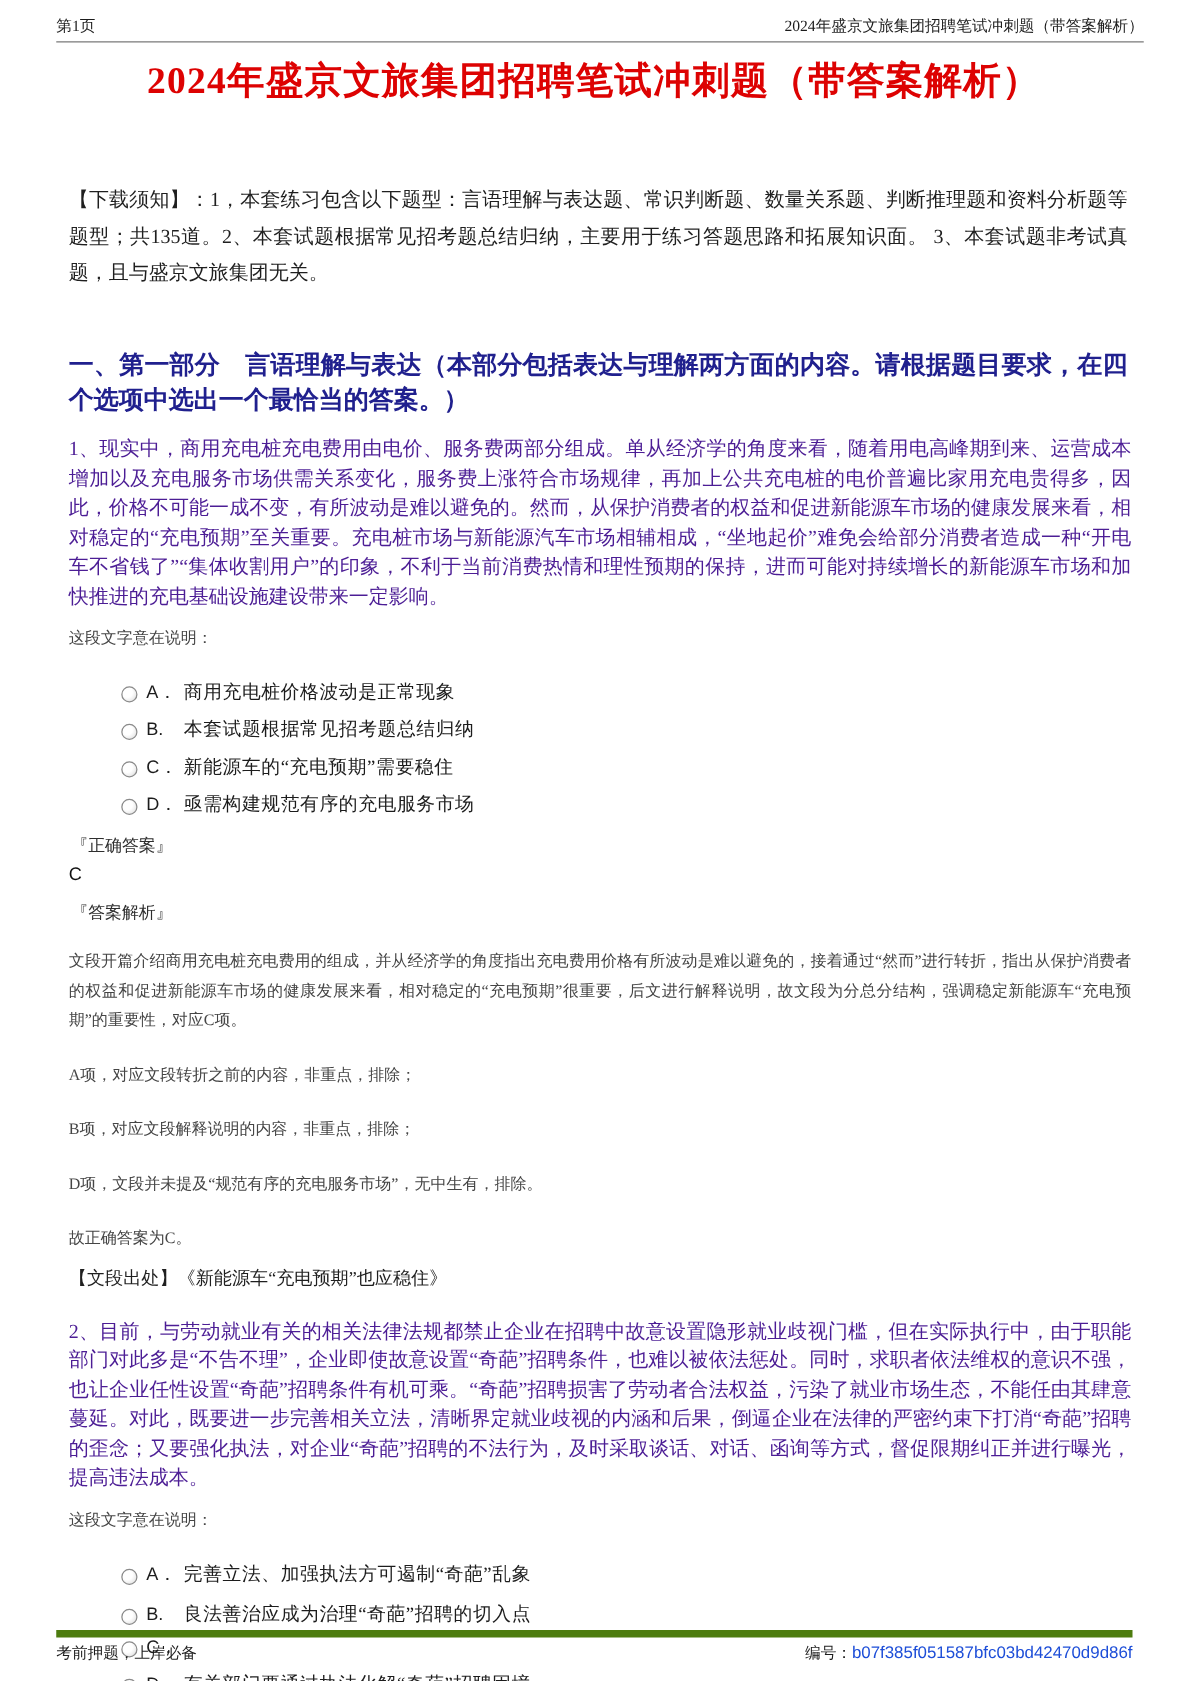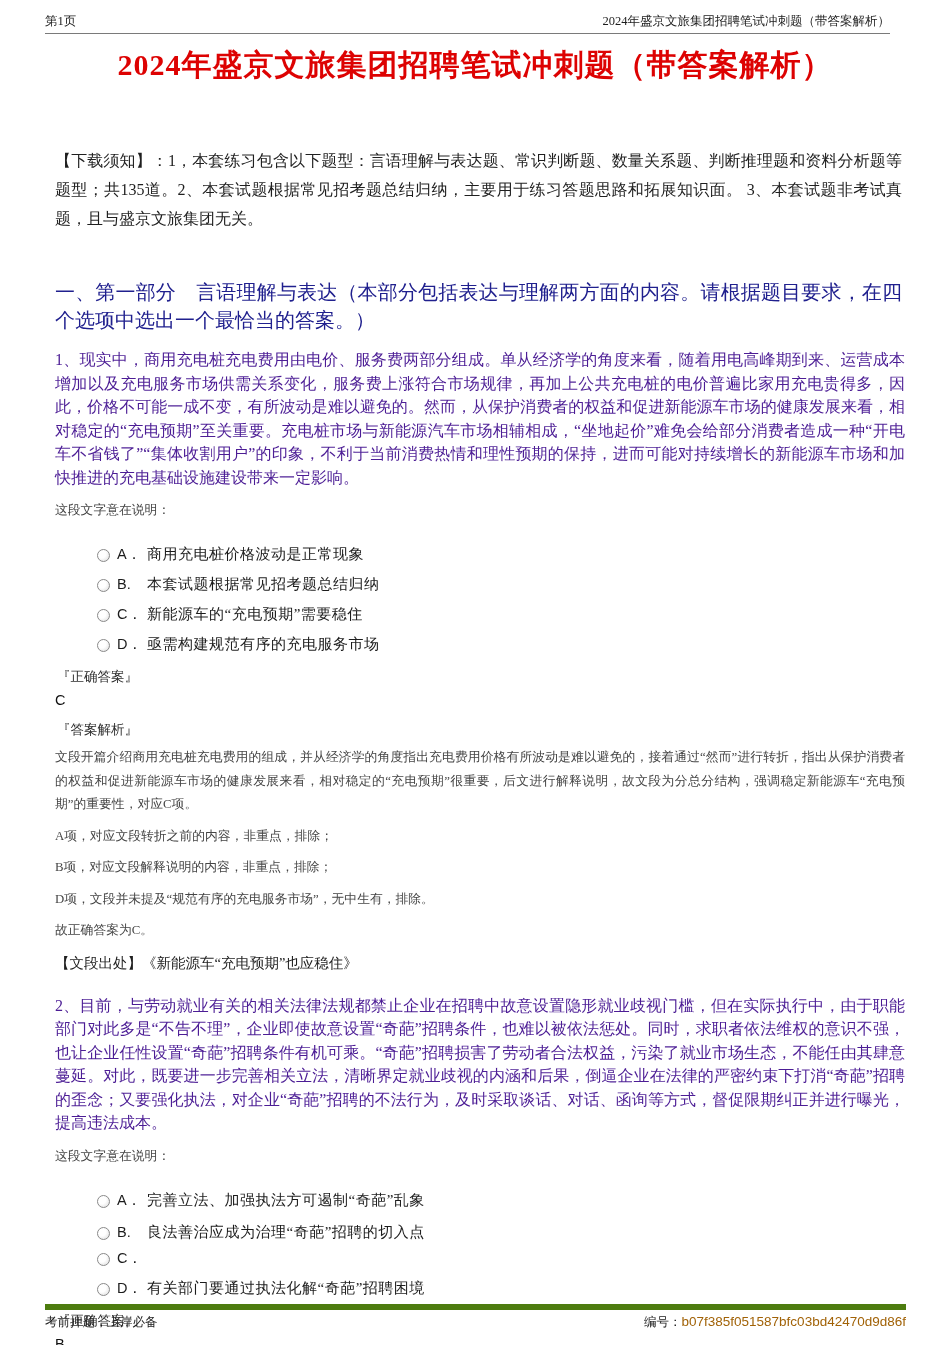--- a/index.html
+++ b/index.html
@@ -13,7 +13,7 @@
     box-sizing:border-box;
   }
   .pageheader {
-    position:absolute; top:13px; left:45px; right:60px;
+    position:absolute; top:13px; left:45px; right:35px;
     display:flex; justify-content:space-between; align-items:flex-end;
     font-size:12.5px; color:#1c1c1c;
     border-bottom:1px solid #7a7a7a;

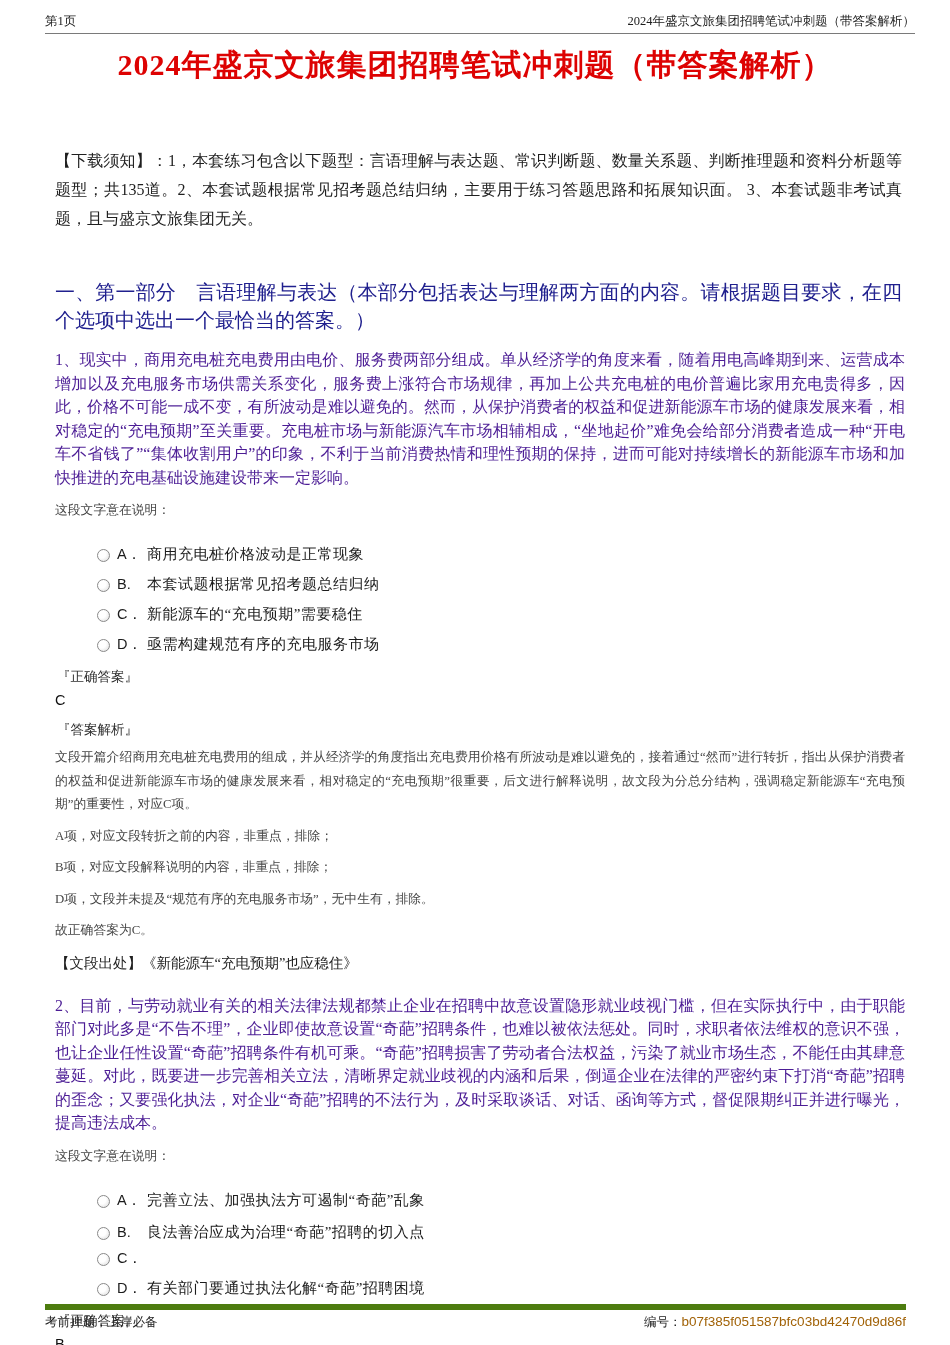--- a/index.html
+++ b/index.html
@@ -37,7 +37,7 @@
   .section-heading {
     margin:46px 48px 0 55px;
     font-size:20px; line-height:27.5px;
-    font-weight:400;
+    font-weight:700;
     color:#20208e;
     text-align:justify;
   }

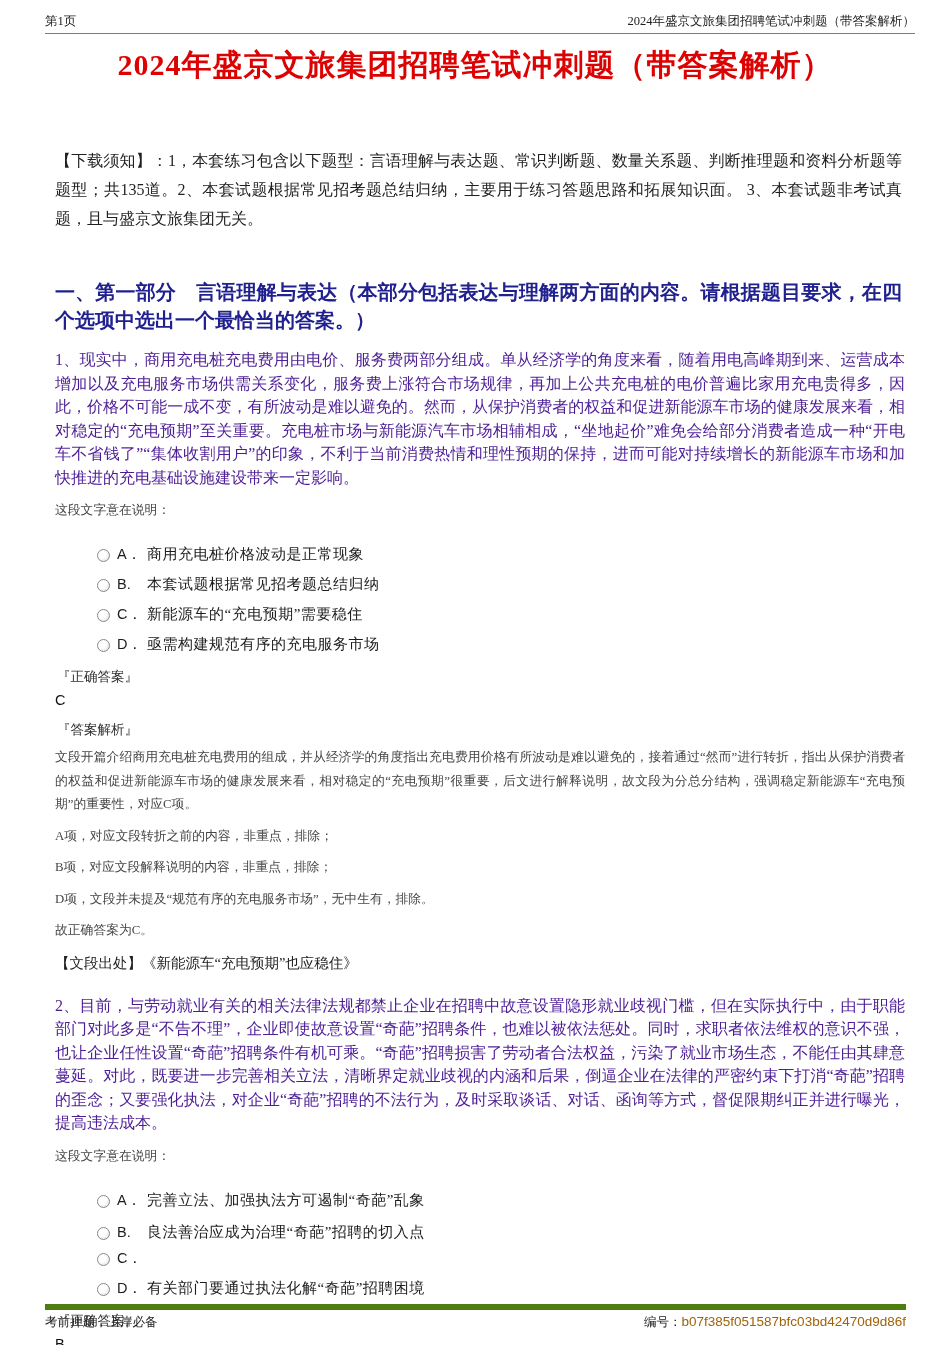--- a/index.html
+++ b/index.html
@@ -91,7 +91,7 @@
     font-size:12.8px; line-height:23.5px;
     color:#454545; text-align:justify;
   }
-  .spaced { margin-top:8px; }
+  .spaced { margin-top:20px; }
   .source-line {
     margin:10px 45px 0 55px;
     font-size:14.5px; line-height:21px;

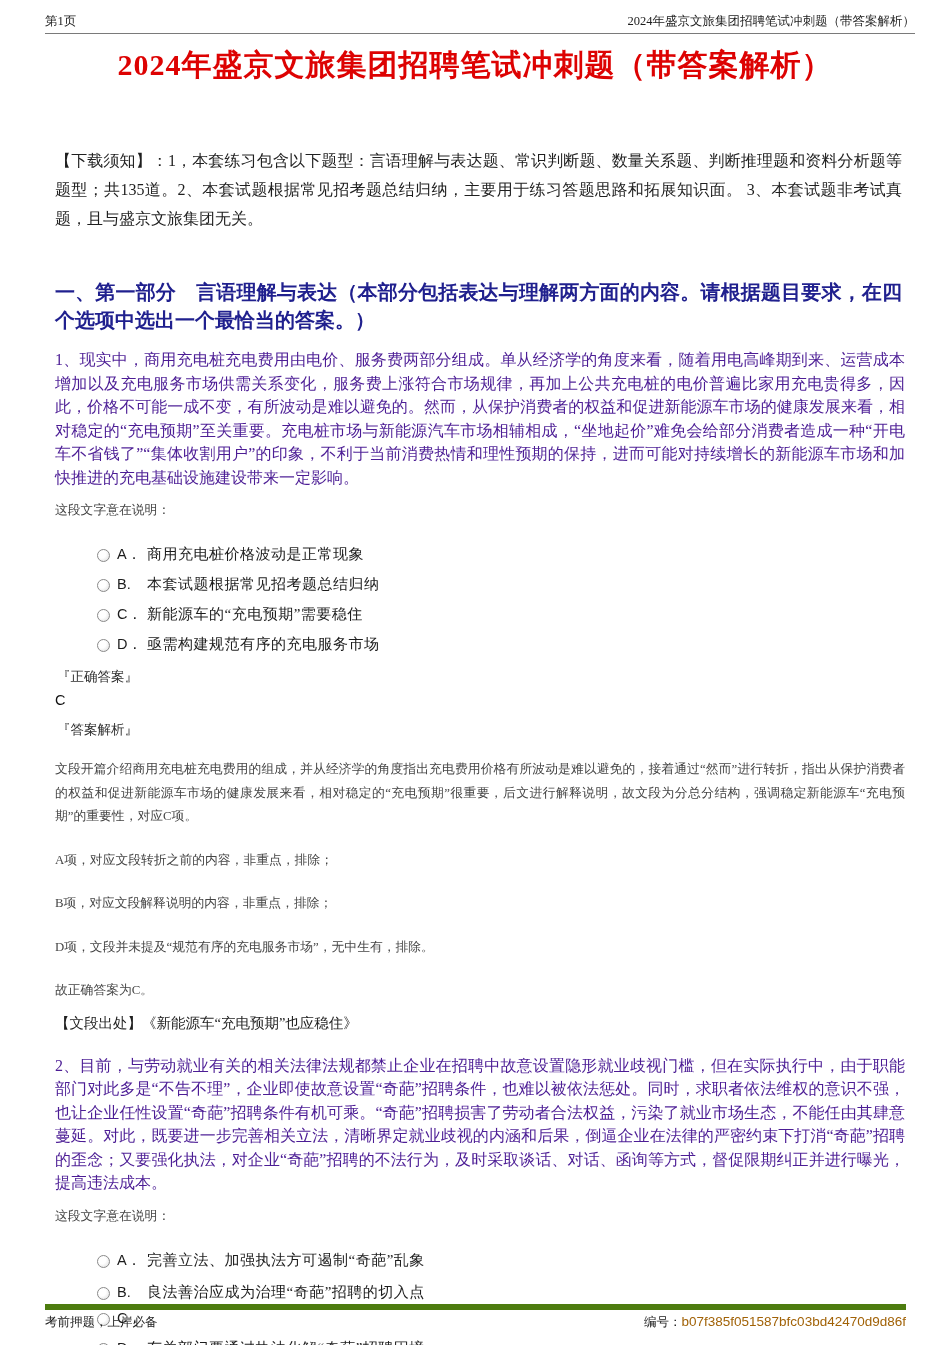--- a/index.html
+++ b/index.html
@@ -107,7 +107,7 @@
   }
   .code {
     font-family:"Liberation Sans","DejaVu Sans",sans-serif;
-    font-size:13.5px; color:#a16207;
+    font-size:13.5px; color:#1d4ed8;
   }
 </style>
 </head>

